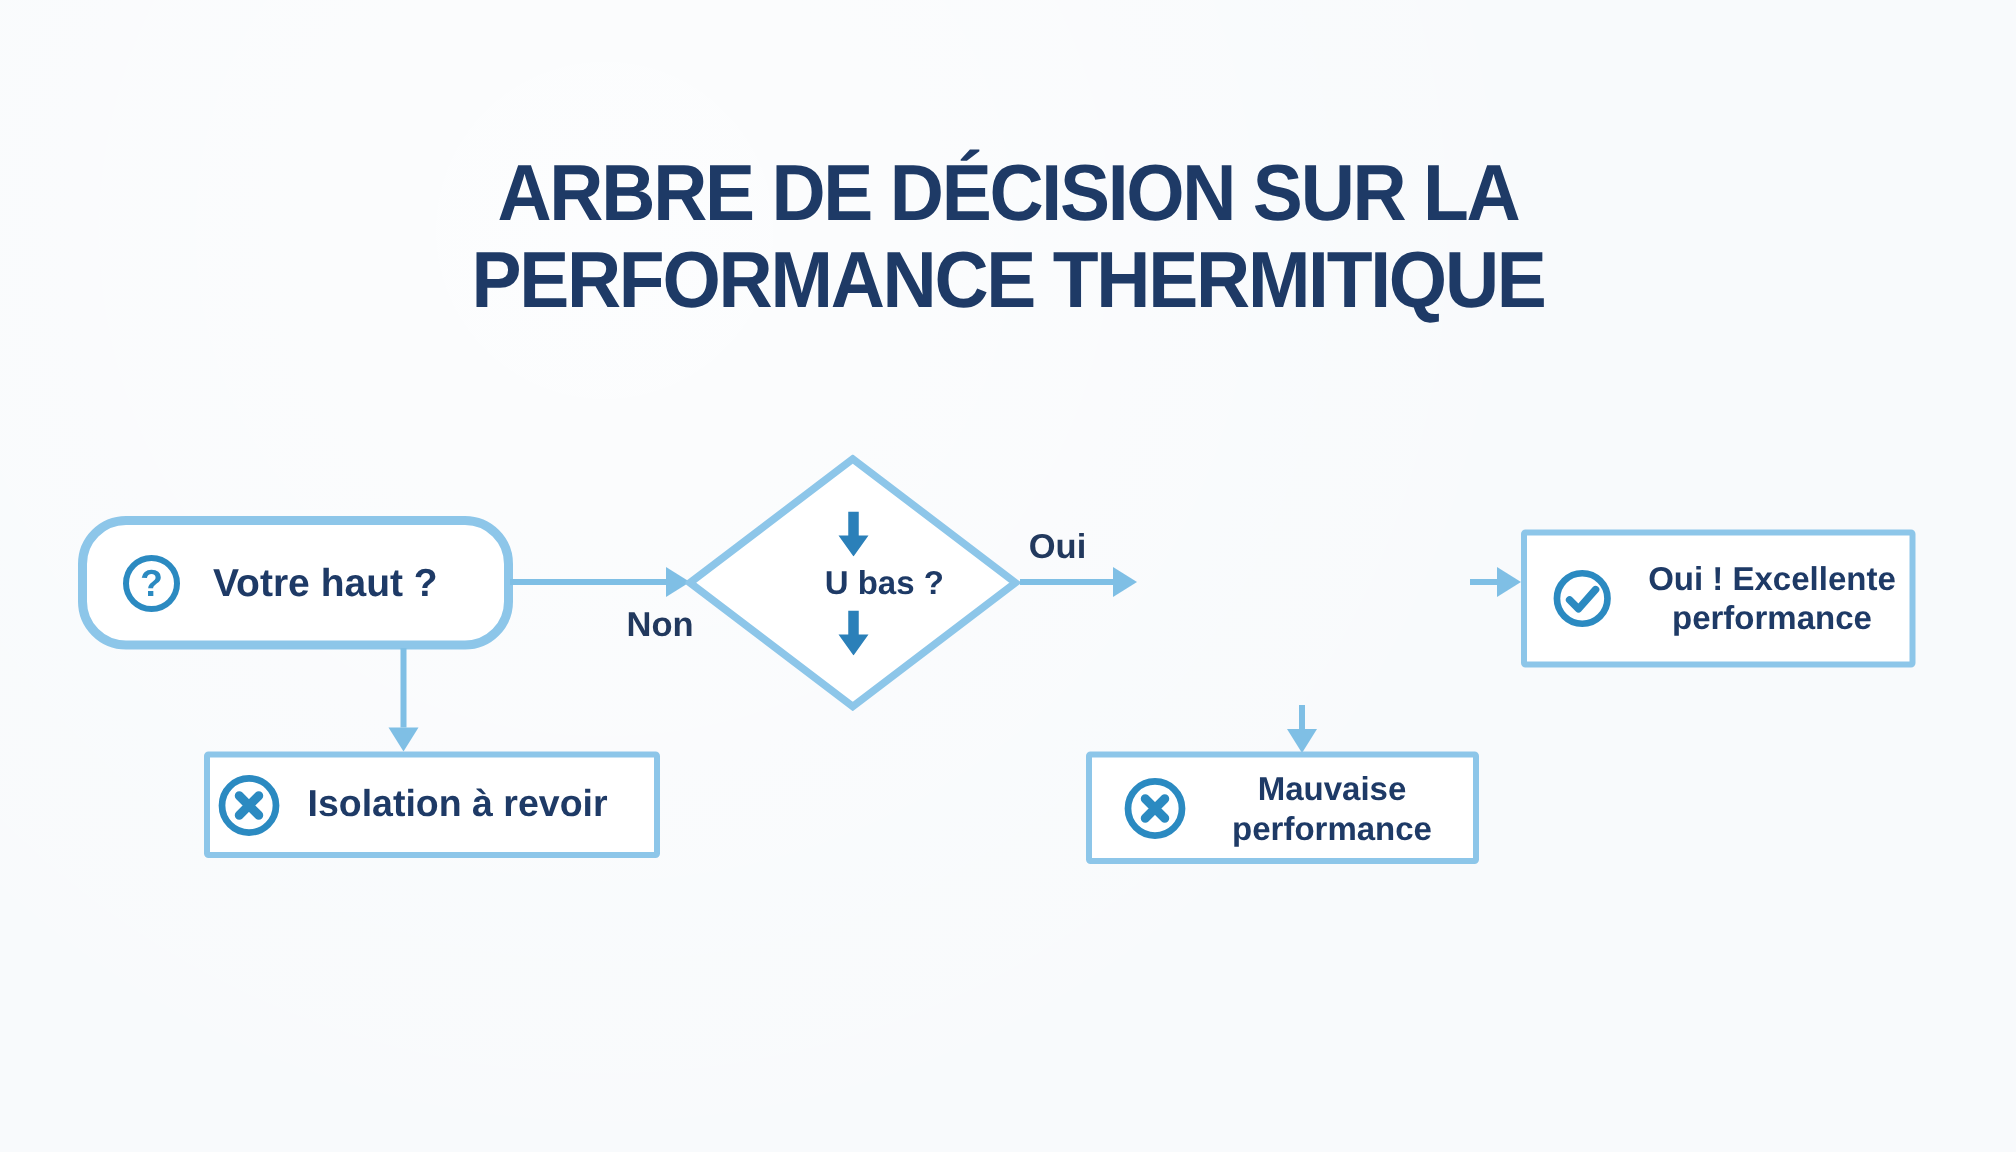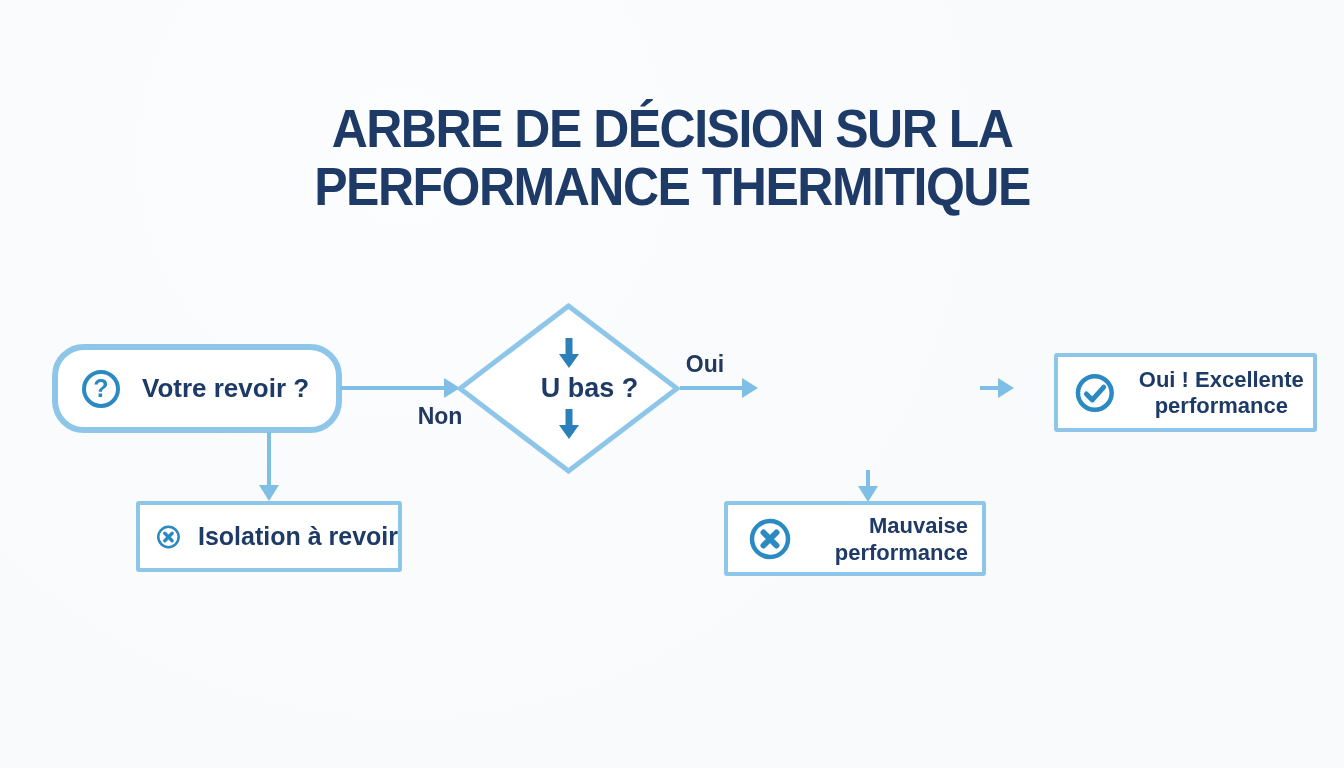--- a/index.html
+++ b/index.html
@@ -122,7 +122,7 @@
       <circle cx="21" cy="21" r="17" fill="none" stroke="#2b8ac1" stroke-width="4"></circle>
       <text x="21" y="29" text-anchor="middle" font-size="25" font-weight="bold" fill="#2b8ac1">?</text>
     </svg>
-    <span class="nlabel">Votre revoir ?</span>
+    <span class="nlabel">Votre haut ?</span>
   </div>
 
   <div class="line hline" style="left:340px;top:386px;width:104px;"></div>

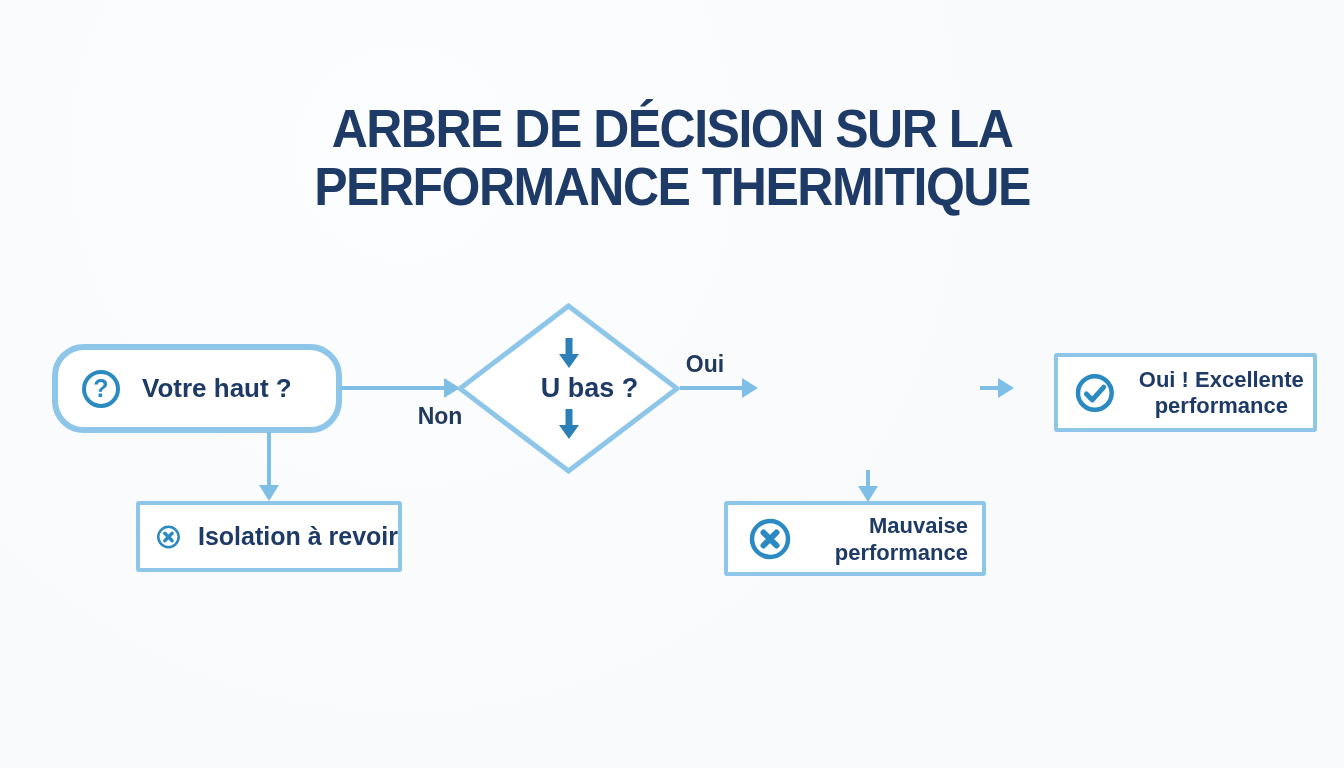--- a/index.html
+++ b/index.html
@@ -62,7 +62,7 @@
     display:flex;flex-direction:column;align-items:center;justify-content:center;
     gap:5px;
   }
-  .dcontent .nlabel{font-size:27px;margin-left:42px;}
+  .dcontent .nlabel{font-size:22px;margin-left:42px;}
   .d1{left:457px;top:303px;width:223px;height:171px;}
   .d2{left:760px;top:303px;width:220px;height:170px;}
   

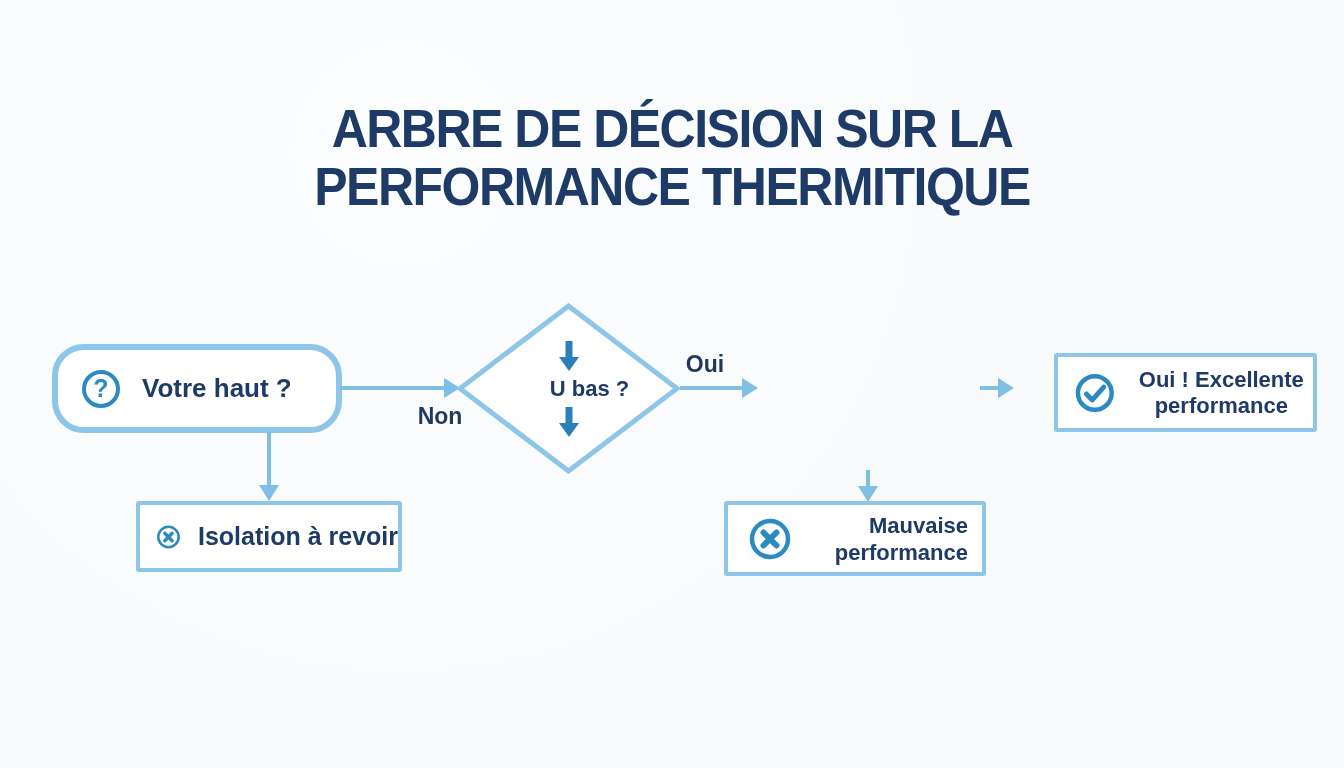--- a/index.html
+++ b/index.html
@@ -73,7 +73,7 @@
     border-radius:3px;
     display:flex;align-items:center;
   }
-  .box-success{left:1014px;top:353px;width:263px;height:79px;padding-left:16px;gap:14px;margin-left:40px;}
+  .box-success{left:1014px;top:353px;width:263px;height:92px;padding-left:16px;gap:14px;}
   .box-success .blabel{font-size:22px;line-height:26px;width:185px;text-align:center;}
   .box-fail1{left:136px;top:501px;width:266px;height:71px;padding-left:16px;gap:17px;}
   .box-fail1 .blabel{font-size:25px;white-space:nowrap;}

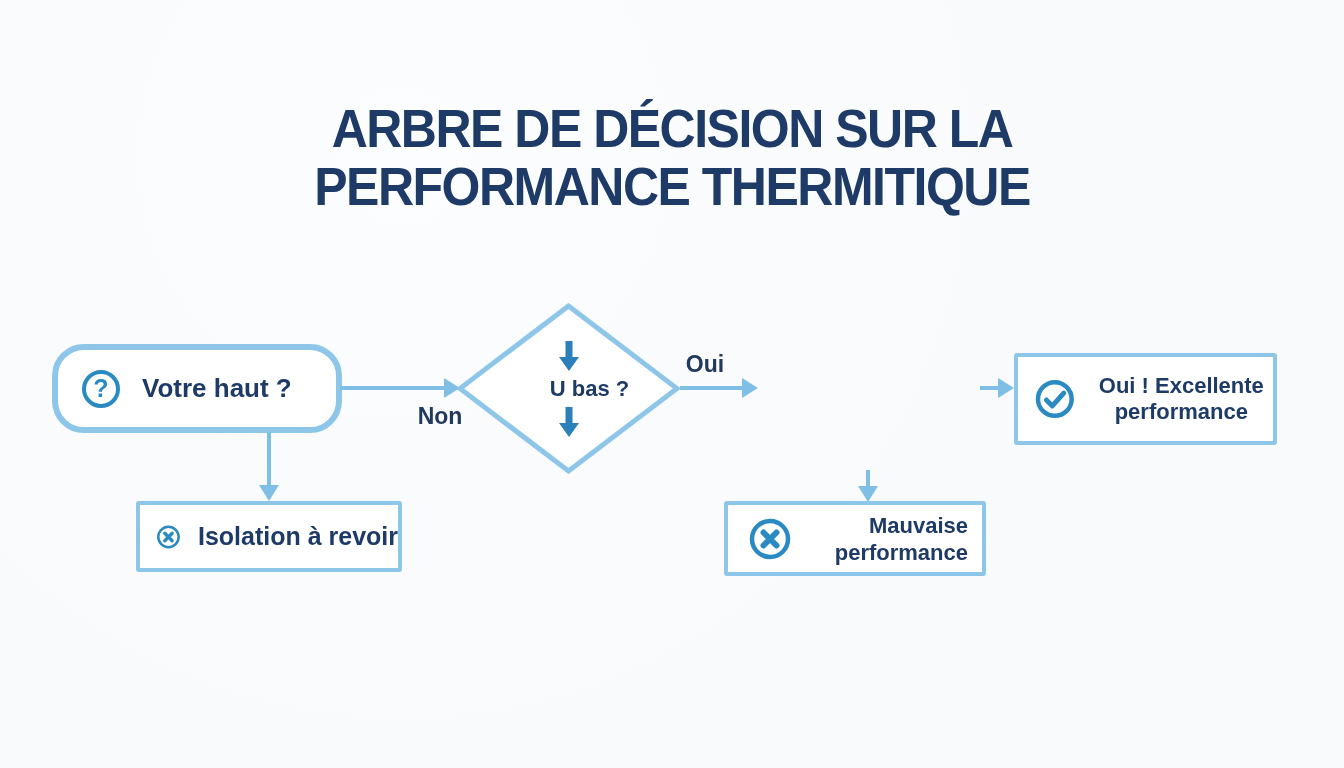--- a/index.html
+++ b/index.html
@@ -75,7 +75,7 @@
   }
   .box-success{left:1014px;top:353px;width:263px;height:92px;padding-left:16px;gap:14px;}
   .box-success .blabel{font-size:22px;line-height:26px;width:185px;text-align:center;}
-  .box-fail1{left:136px;top:501px;width:266px;height:71px;padding-left:16px;gap:17px;}
+  .box-fail1{left:136px;top:501px;width:304px;height:71px;padding-left:4px;gap:17px;}
   .box-fail1 .blabel{font-size:25px;white-space:nowrap;}
   .box-fail2{left:724px;top:501px;width:262px;height:75px;padding-left:20px;gap:16px;}
   .box-fail2 .blabel{font-size:22px;line-height:27px;width:160px;text-align:right;}

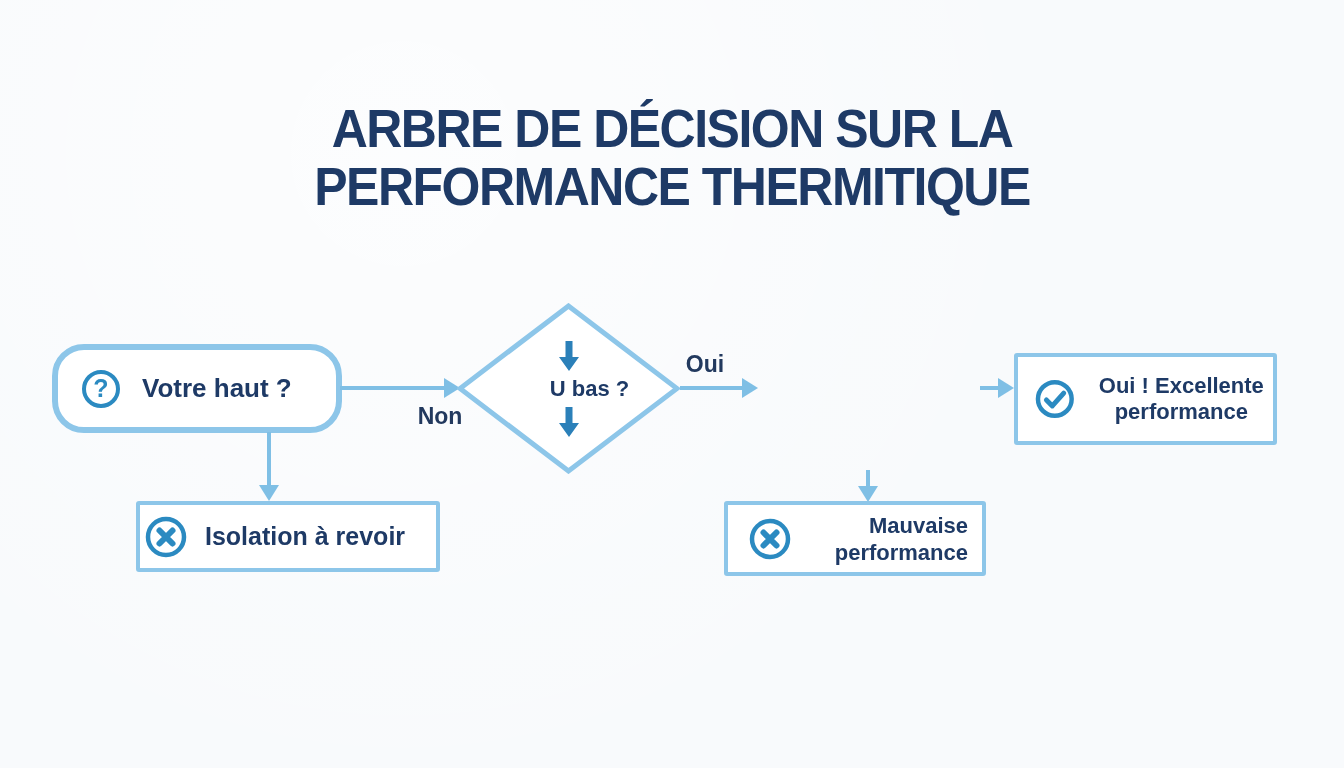--- a/index.html
+++ b/index.html
@@ -78,7 +78,7 @@
   .box-fail1{left:136px;top:501px;width:304px;height:71px;padding-left:4px;gap:17px;}
   .box-fail1 .blabel{font-size:25px;white-space:nowrap;}
   .box-fail2{left:724px;top:501px;width:262px;height:75px;padding-left:20px;gap:16px;}
-  .box-fail2 .blabel{font-size:22px;line-height:27px;width:160px;text-align:right;}
+  .box-fail2 .blabel{font-size:22px;line-height:27px;width:160px;text-align:center;}
   .blabel{color:var(--navy);font-weight:bold;}
   
   .line{position:absolute;background:var(--connector-blue);}

